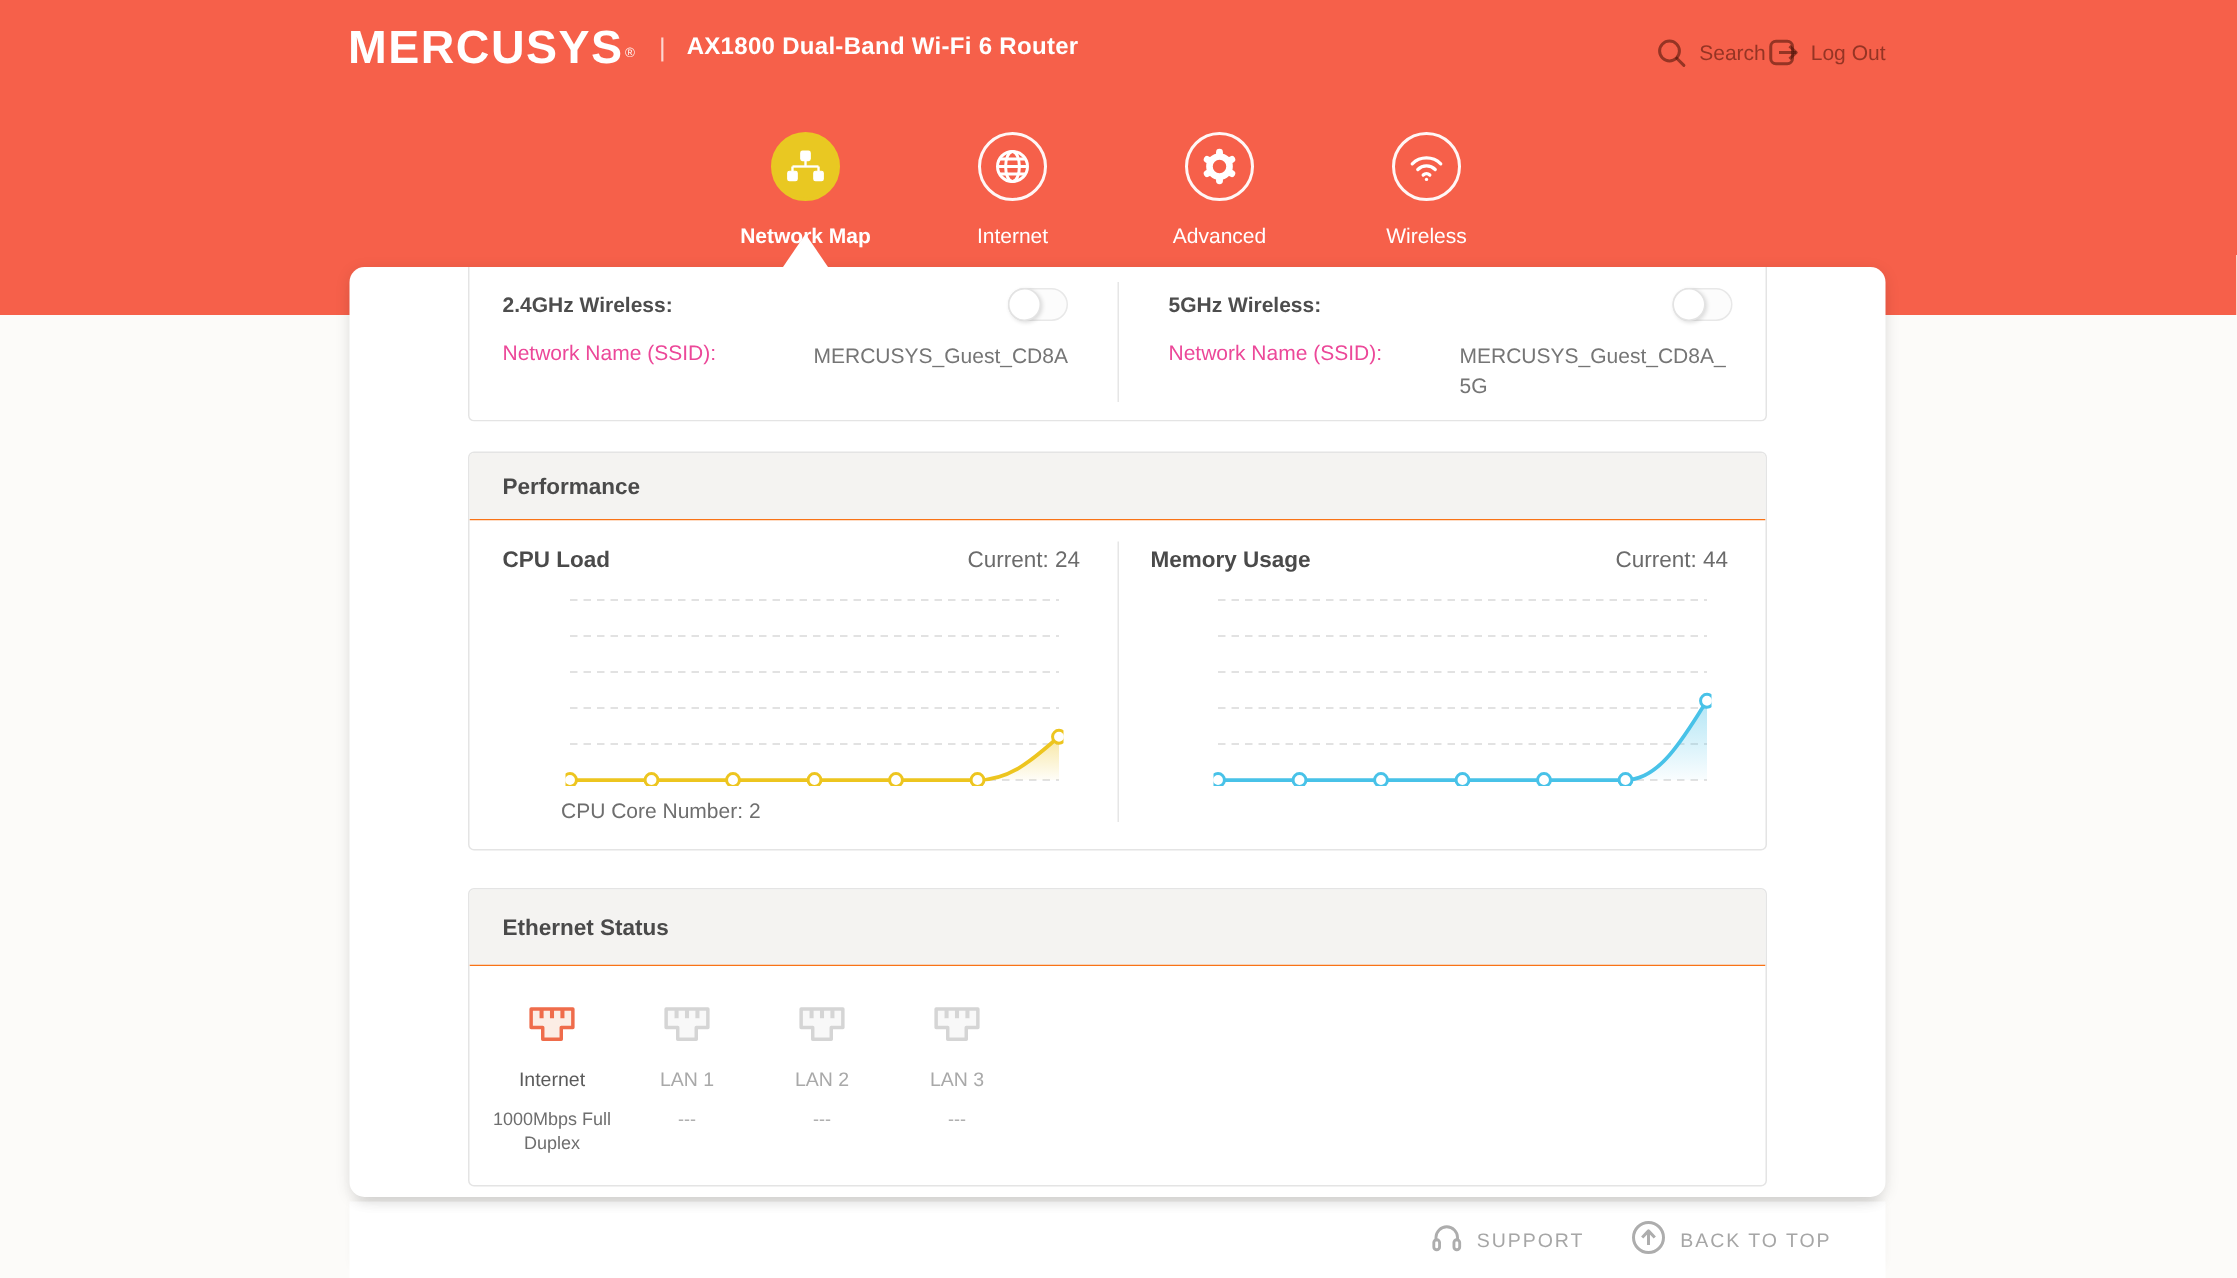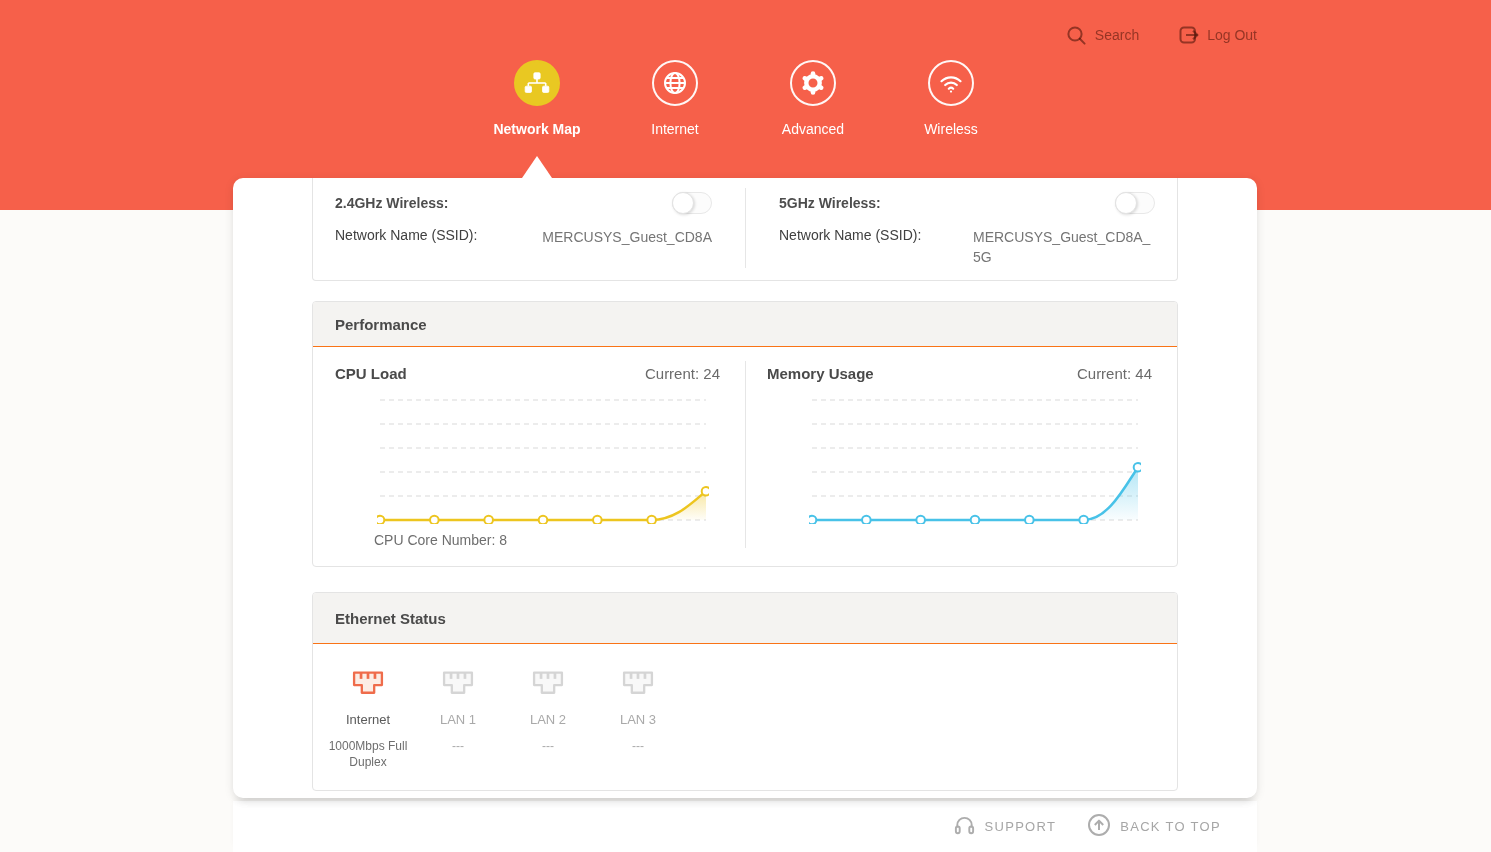--- a/index.html
+++ b/index.html
@@ -101,6 +101,12 @@
 
   <div class="header">
 
+    <div class="brand">
+      <span class="logo">MERCUSYS</span>
+        <span class="logo-reg">®</span>
+      <span class="brand-divider">|</span>
+      <span class="brand-sub">AX1800 Dual-Band Wi-Fi 6 Router</span>
+    </div>
 
     <div class="header-actions">
       <div class="action">

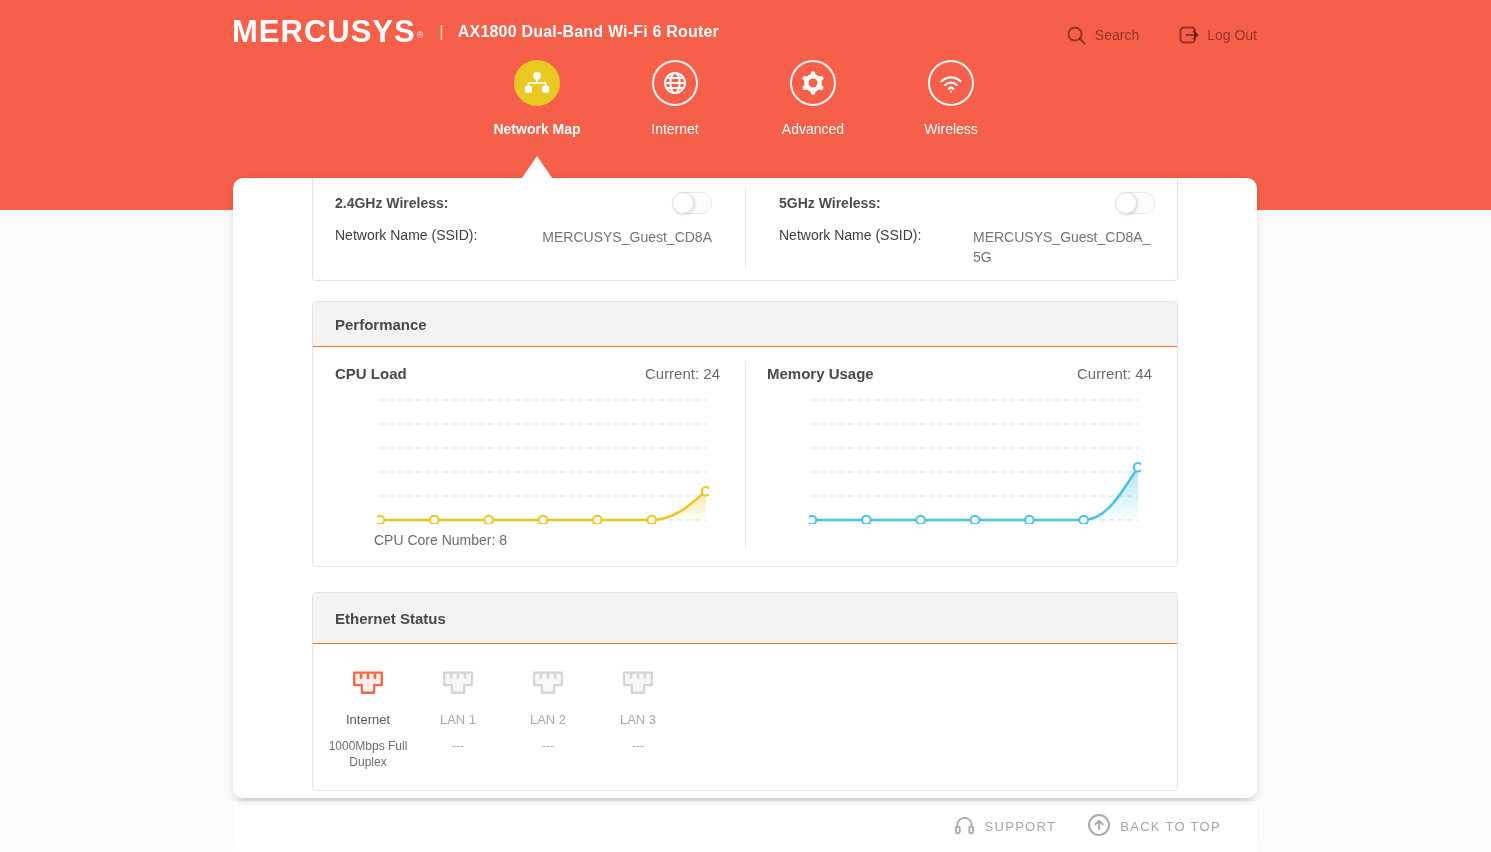--- a/index.html
+++ b/index.html
@@ -15,7 +15,7 @@
   .brand-divider { font-size:17px; margin:0 14px 0 16px; opacity:.75; font-weight:300; }
   .brand-sub { font-size:16px; font-weight:700; letter-spacing:.2px; }
 
-  .header-actions { position:absolute; right:234px; top:24px; display:flex; align-items:center; gap:38px;
+  .header-actions { position:absolute; right:234px; top:24px; display:flex; align-items:center; 
                     color:rgba(70,16,6,0.55); font-size:14px; }
   .action { display:flex; align-items:center; gap:8px; cursor:pointer; }
   .action svg { display:block; }

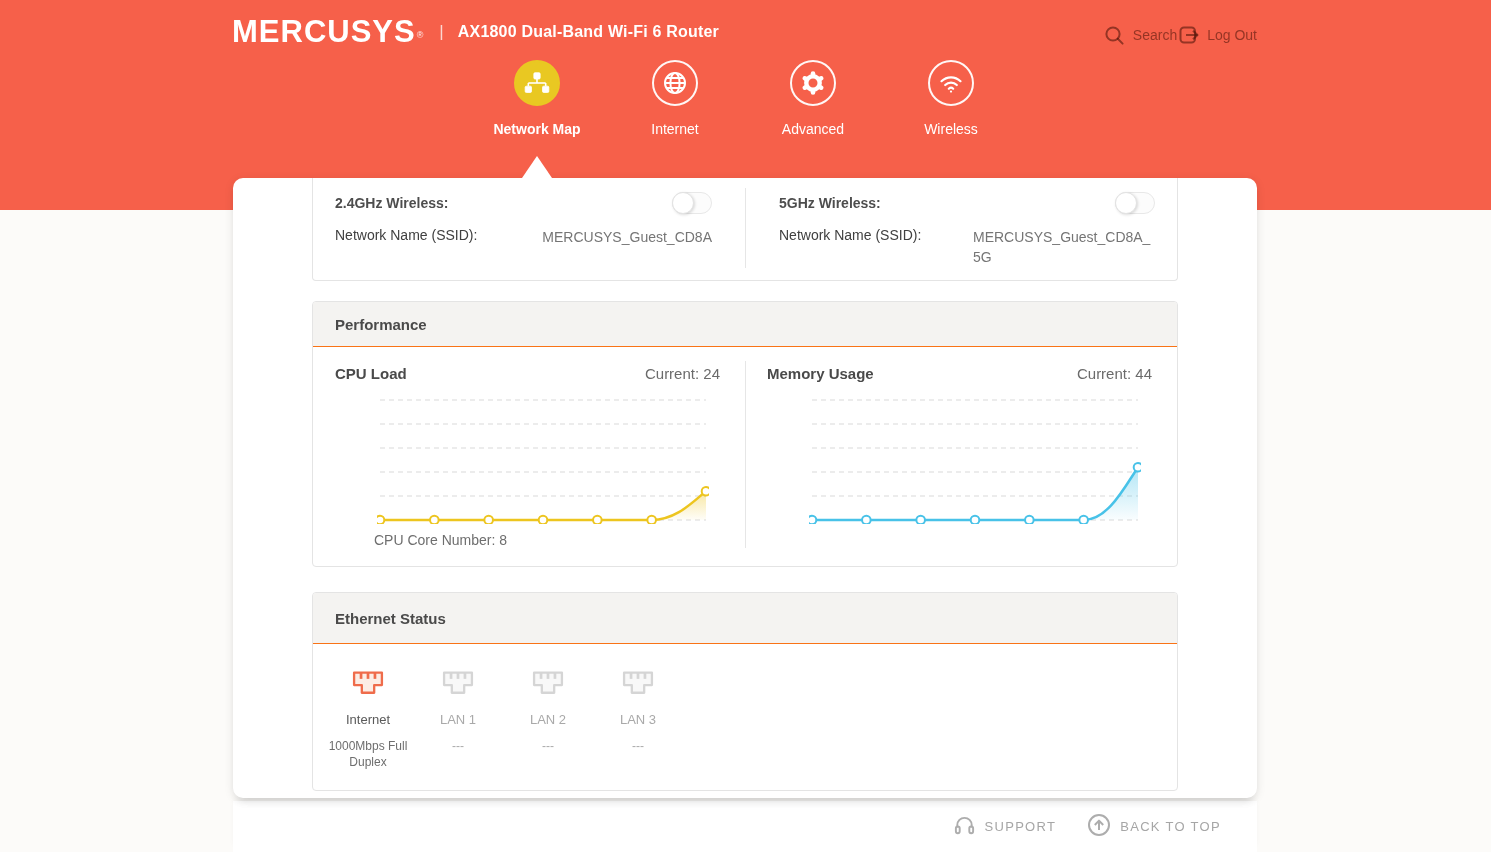--- a/index.html
+++ b/index.html
@@ -20,7 +20,7 @@
   .action { display:flex; align-items:center; gap:8px; cursor:pointer; }
   .action svg { display:block; }
 
-  .nav { position:absolute; left:468px; top:60px; display:flex; }
+  .nav { position:absolute; left:468px; top:88px; display:flex; }
   .nav-item { width:138px; display:flex; flex-direction:column; align-items:center; cursor:pointer; }
   .nav-circle { width:46px; height:46px; border-radius:50%; border:2px solid rgba(255,255,255,0.95);
                 display:flex; align-items:center; justify-content:center; color:#fff; }

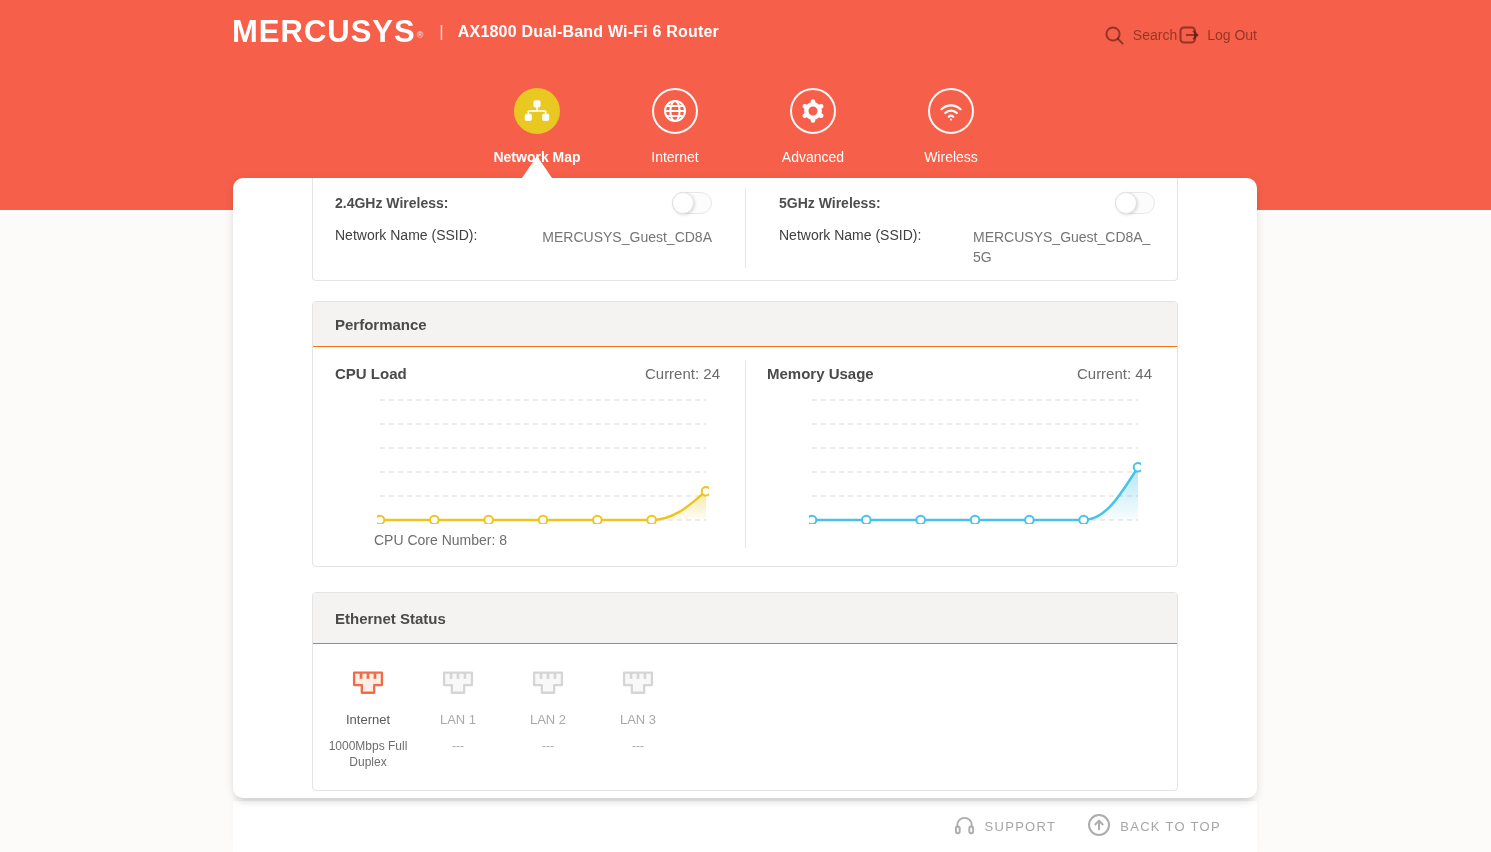--- a/index.html
+++ b/index.html
@@ -50,7 +50,7 @@
   .w-row { display:flex; justify-content:space-between; align-items:center; }
   .w-band { font-size:14px; font-weight:700; color:#4D4D4D; }
   .w-row2 { margin-top:13px; display:flex; justify-content:space-between; align-items:flex-start; }
-  .w-ssid-label { font-size:14px; color:#404040; }
+  .w-ssid-label { font-size:14px; color:#ec4899; }
   .w-ssid-value { font-size:14px; color:#757575; text-align:left; max-width:182px;
                   word-break:break-all; line-height:1.45; }
   .toggle { position:relative; width:40px; height:22px; border-radius:12px; background:#FCFCFC;

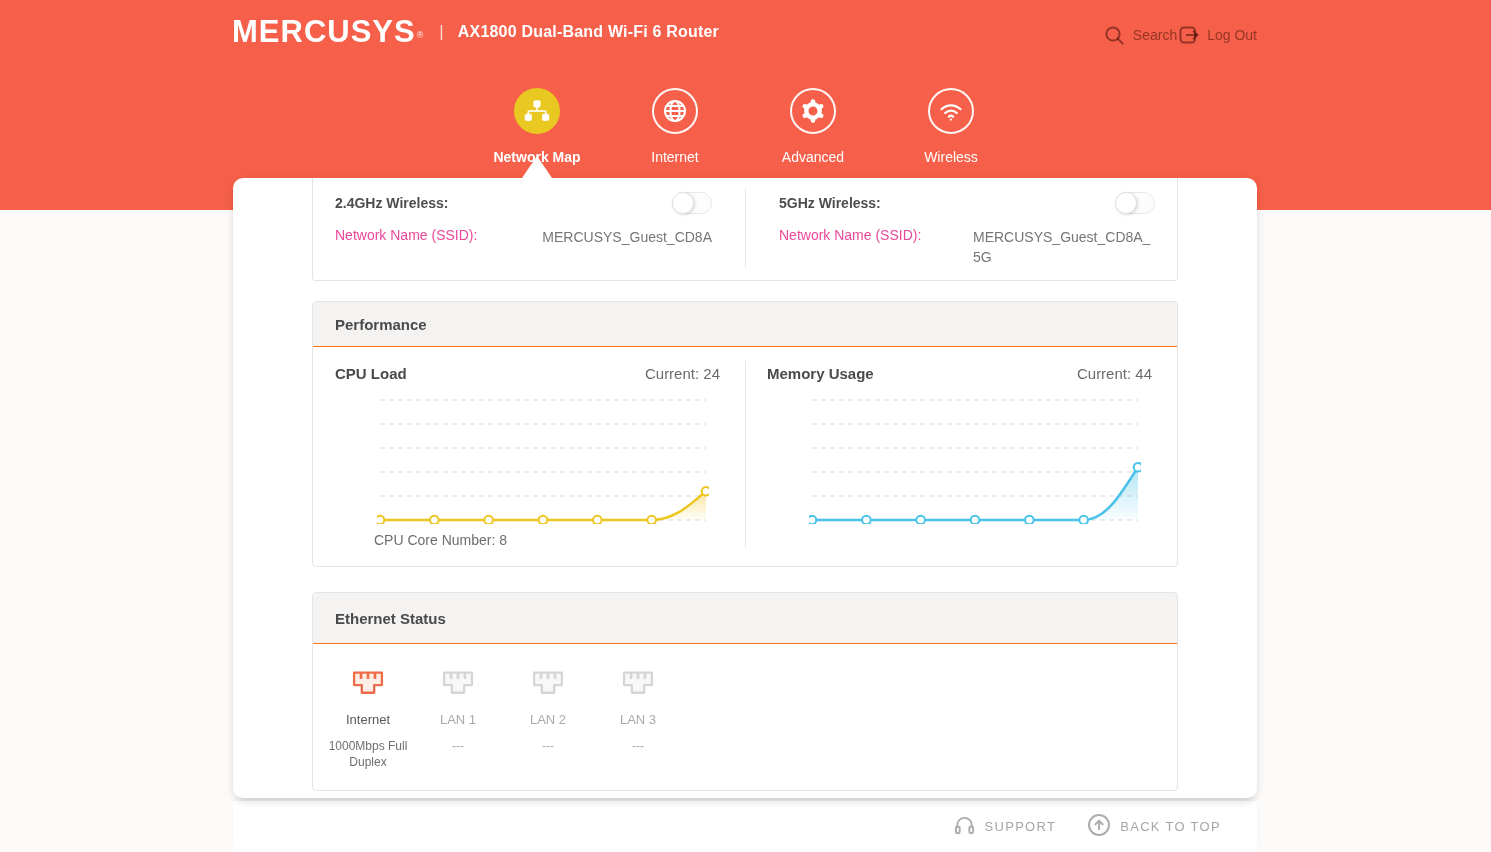--- a/index.html
+++ b/index.html
@@ -252,7 +252,7 @@
               <circle cx="274.6666666666667" cy="128" r="4.3" fill="#fff" stroke="#EDC51F" stroke-width="2"></circle>
               <circle cx="329" cy="99.2" r="4.3" fill="#fff" stroke="#EDC51F" stroke-width="2"></circle>
             </svg>
-          <div class="chart-note">CPU Core Number: 8</div>
+          <div class="chart-note">CPU Core Number: 2</div>
         </div>
         <div class="perf-divider"></div>
         <div class="chart-col">

